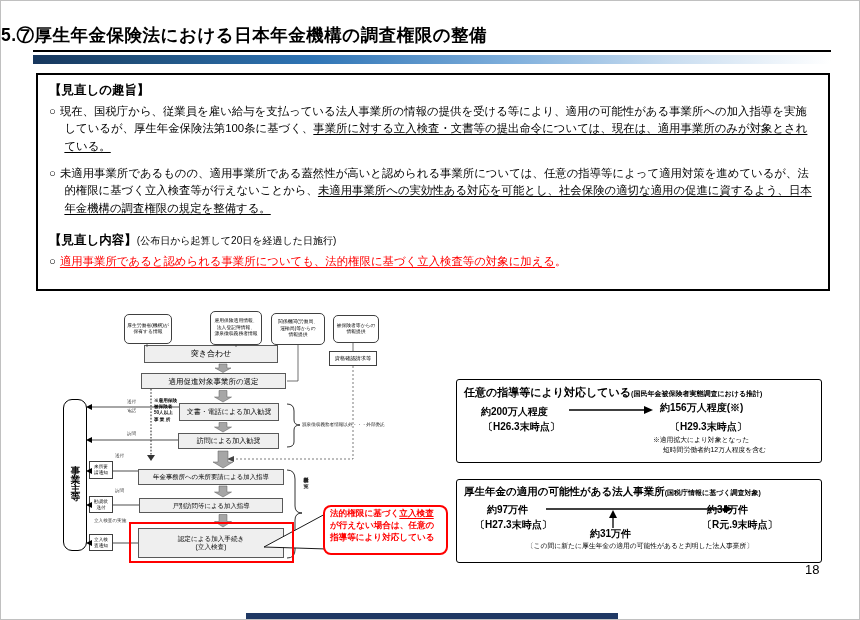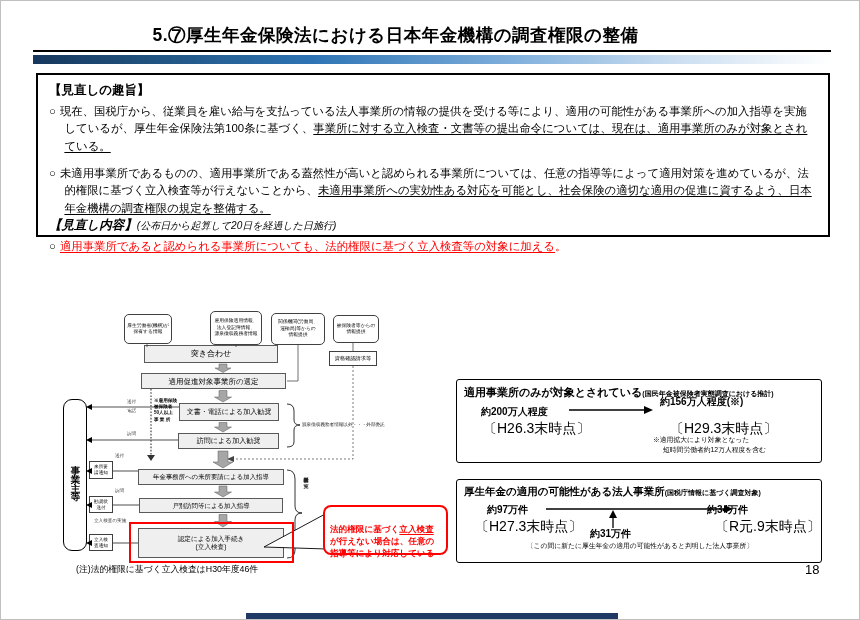--- a/index.html
+++ b/index.html
@@ -9,7 +9,7 @@
   .pre { white-space:pre-line; }
 
   
-  #page-title { left:0; top:22px; width:789px; text-align:center; font-size:17.5px; font-weight:bold; letter-spacing:0.5px; }
+  #page-title { left:0; top:22px; width:789px; text-align:left; font-size:17.5px; font-weight:bold; letter-spacing:0.5px; }
   #title-underline { left:32px; top:49px; width:798px; height:2px; background:#000; }
   #title-gradient { left:32px; top:54px; width:798px; height:9px;
     background:linear-gradient(90deg,#17375d 0%,#1f4e79 12%,#2e74b5 35%,#7fafdc 60%,#c9ddf0 80%,#ffffff 100%); }

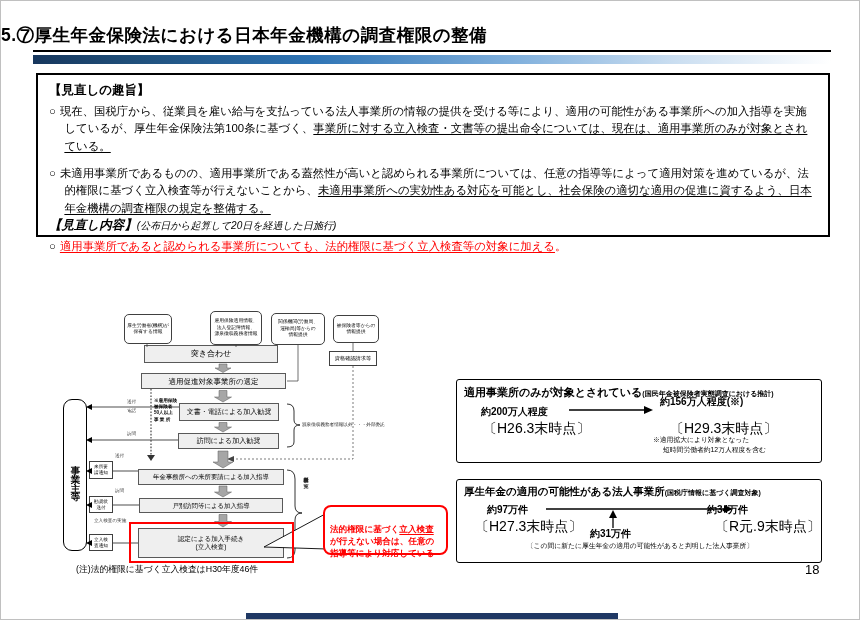--- a/index.html
+++ b/index.html
@@ -15,7 +15,7 @@
     background:linear-gradient(90deg,#17375d 0%,#1f4e79 12%,#2e74b5 35%,#7fafdc 60%,#c9ddf0 80%,#ffffff 100%); }
 
   
-  #main-box { left:35px; top:72px; width:794px; height:164px; border:2px solid #000; padding:7px 11px 0 11px; }
+  #main-box { left:35px; top:72px; width:794px; height:218px; border:2px solid #000; padding:7px 11px 0 11px; }
   .sec-heading { font-size:12.5px; font-weight:bold; }
   .sec-heading-note { font-size:10px; font-weight:normal; }
   .item { font-size:11.4px; line-height:1.52; padding-left:1.35em; text-indent:-1.35em; margin-top:4px; }

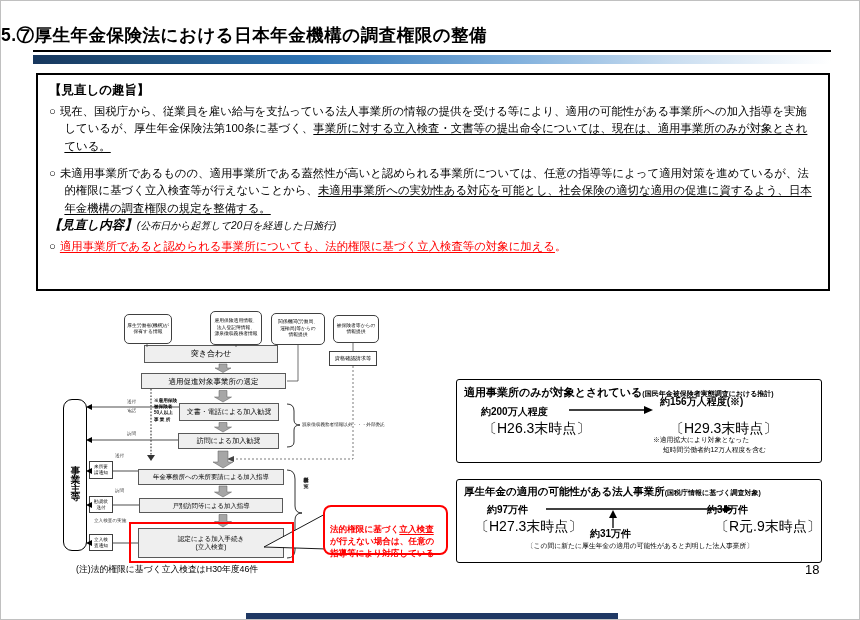--- a/index.html
+++ b/index.html
@@ -73,7 +73,7 @@
     <div class="sec-heading">【見直しの趣旨】</div>
     <p class="item"><span class="bullet">○</span><span>現在、国税庁から、従業員を雇い給与を支払っている法人事業所の情報の提供を受ける等により、適用の可能性がある事業所への加入指導を実施しているが、厚生年金保険法第100条に基づく、</span><span class="u">事業所に対する立入検査・文書等の提出命令については、現在は、適用事業所のみが対象とされている。</span></p>
     <p class="item" style="margin-top:10px;"><span class="bullet">○</span><span>未適用事業所であるものの、適用事業所である蓋然性が高いと認められる事業所については、任意の指導等によって適用対策を進めているが、法的権限に基づく立入検査等が行えないことから、</span><span class="u">未適用事業所への実効性ある対応を可能とし、社会保険の適切な適用の促進に資するよう、日本年金機構の調査権限の規定を整備する。</span></p>
-    <div class="sec-heading" style="font-style:italic;"><span>【見直し内容】</span><span class="sec-heading-note">(公布日から起算して20日を経過した日施行)</span></div>
+    <div class="sec-heading" style="margin-top:15px;"><span>【見直し内容】</span><span class="sec-heading-note">(公布日から起算して20日を経過した日施行)</span></div>
     <p class="item"><span class="bullet">○</span><span class="u-red">適用事業所であると認められる事業所についても、法的権限に基づく立入検査等の対象に加える</span><span class="red">。</span></p>
   </div>
 

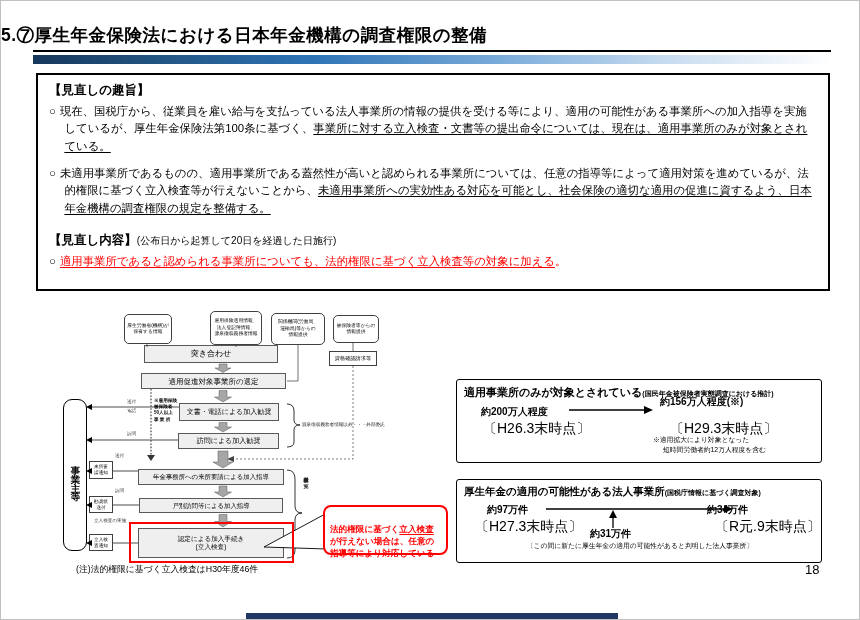--- a/index.html
+++ b/index.html
@@ -125,7 +125,7 @@
   <div class="abs" id="callout"><span>法的権限に基づく</span><span class="u">立入検査</span><span>が行えない場合は、任意の指導等により対応している</span></div>
 
   <div class="abs stats-box" id="stats-person">
-    <div class="stats-title"><span>適用事業所のみが対象とされている</span><span class="stats-title-note">(国民年金被保険者実態調査における推計)</span></div>
+    <div class="stats-title"><span>任意の指導等により対応している</span><span class="stats-title-note">(国民年金被保険者実態調査における推計)</span></div>
     <div class="stat-val" style="left:24px; top:25px;">約200万人程度</div>
     <div class="stat-time" style="left:26px; top:40px;">〔H26.3末時点〕</div>
     <div class="stat-val" style="left:203px; top:15px;">約156万人程度(※)</div>

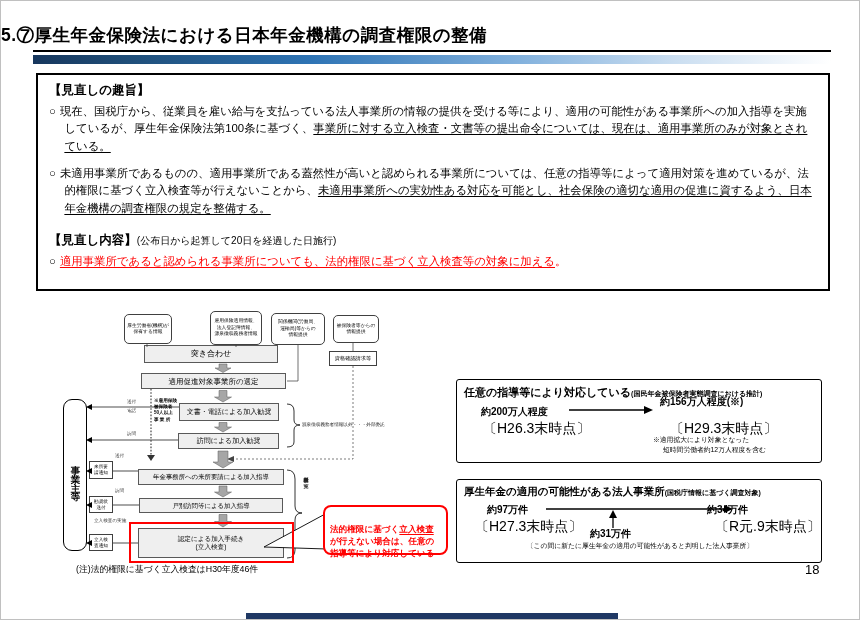--- a/index.html
+++ b/index.html
@@ -128,7 +128,7 @@
     <div class="stats-title"><span>任意の指導等により対応している</span><span class="stats-title-note">(国民年金被保険者実態調査における推計)</span></div>
     <div class="stat-val" style="left:24px; top:25px;">約200万人程度</div>
     <div class="stat-time" style="left:26px; top:40px;">〔H26.3末時点〕</div>
-    <div class="stat-val" style="left:203px; top:15px;">約156万人程度(※)</div>
+    <div class="stat-val" style="left:203px; top:21px;">約156万人程度(※)</div>
     <div class="stat-time" style="left:213px; top:40px;">〔H29.3末時点〕</div>
     <div class="stat-fn" style="left:196px; top:55px;">※適用拡大により対象となった</div>
     <div class="stat-fn" style="left:206px; top:65px;">短時間労働者約12万人程度を含む</div>

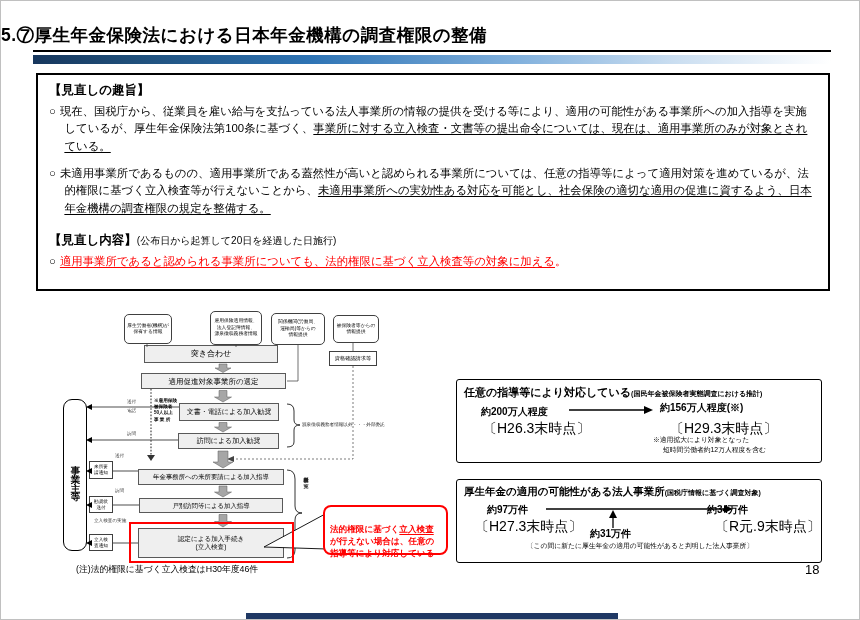--- a/index.html
+++ b/index.html
@@ -52,7 +52,7 @@
   .stats-title { position:absolute; left:7px; top:5px; font-size:11px; font-weight:bold; white-space:nowrap; }
   .stats-title-note { font-size:7px; font-weight:bold; }
   .stat-val { position:absolute; font-size:10px; font-weight:bold; white-space:nowrap; }
-  .stat-time { position:absolute; font-size:14px; white-space:nowrap; }
+  .stat-time { position:absolute; font-size:10px; white-space:nowrap;font-weight:bold; }
   .stat-fn { position:absolute; font-size:6.8px; white-space:nowrap; }
 
   #page-number { left:804px; top:561px; font-size:13px; z-index:2; }

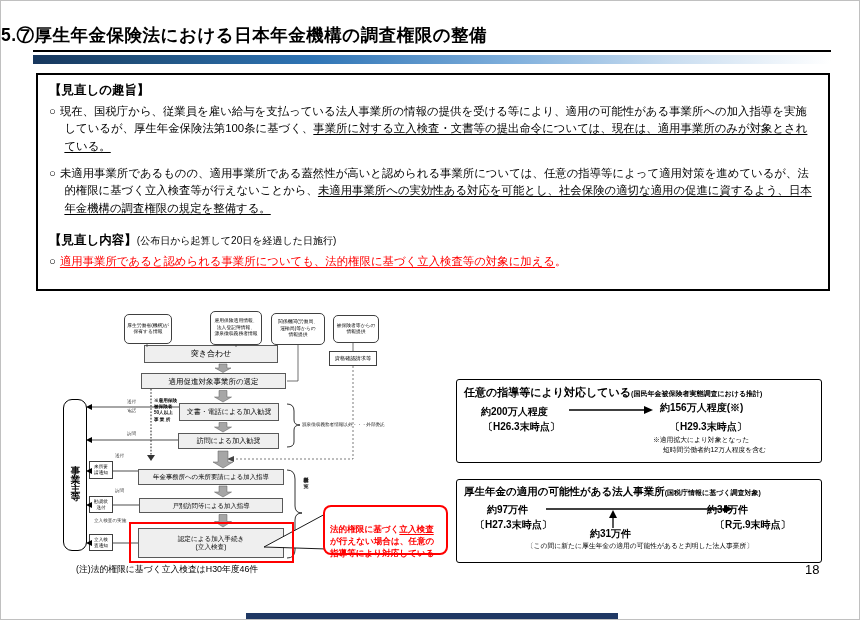--- a/index.html
+++ b/index.html
@@ -43,7 +43,7 @@
 
   
   #callout { left:322px; top:504px; width:125px; height:50px; border:2.2px solid #ff0000; border-radius:8px; background:#fff;
-    font-size:8.6px; font-weight:bold; color:#ff0000; line-height:1.4; padding:16px 5px; z-index:5; }
+    font-size:8.6px; font-weight:bold; color:#ff0000; line-height:1.4; padding:0 5px; z-index:5; }
 
   
   .stats-box { border:1.3px solid #000; border-radius:3px; background:#fff; z-index:2; }

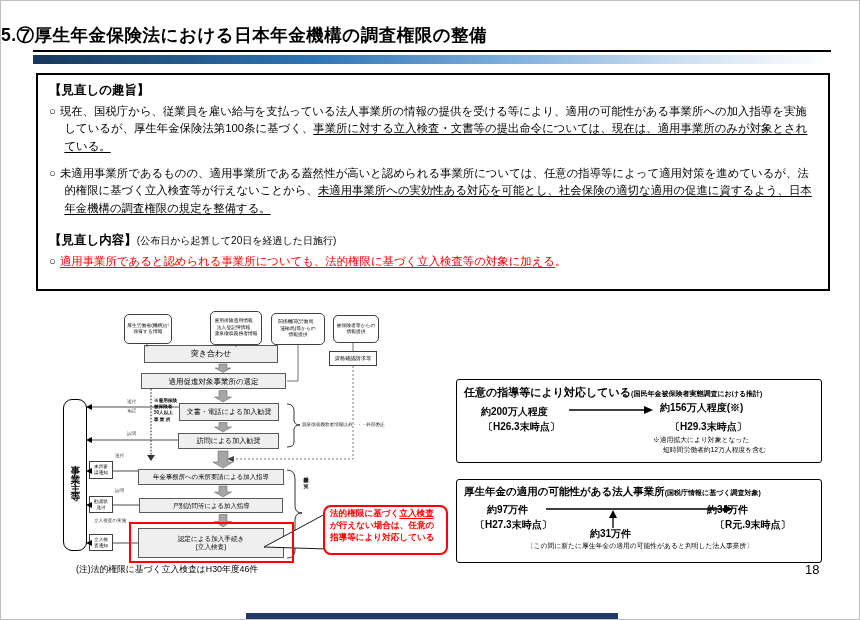--- a/index.html
+++ b/index.html
@@ -140,7 +140,7 @@
     <div class="stat-time" style="left:18px; top:38px;">〔H27.3末時点〕</div>
     <div class="stat-val" style="left:133px; top:47px; font-size:10px;">約31万件</div>
     <div class="stat-val" style="left:250px; top:23px;">約34万件</div>
-    <div class="stat-time" style="left:258px; top:38px;">〔R元.9末時点〕</div>
+    <div class="stat-time" style="left:245px; top:38px;">〔R元.9末時点〕</div>
     <div class="stat-fn" style="left:12px; top:61px; width:342px; text-align:center;">〔この間に新たに厚生年金の適用の可能性があると判明した法人事業所〕</div>
   </div>
 

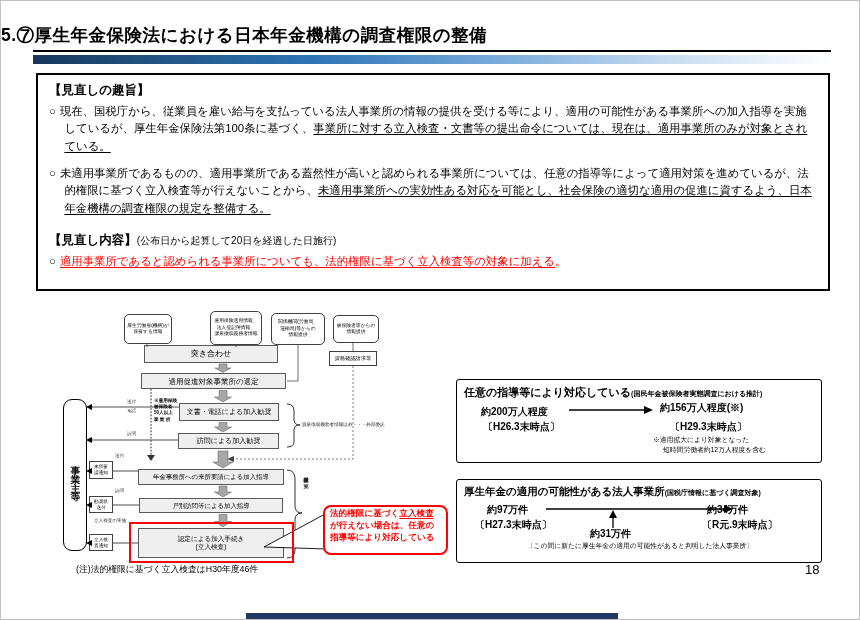--- a/index.html
+++ b/index.html
@@ -120,7 +120,6 @@
 事 業 所</div>
   <div class="abs" id="outsource-label">源泉徴収義務者情報以外・・・外部委託</div>
   <div class="abs" id="staff-label">年金事務所職員が実施</div>
-  <div class="abs" id="flow-note">(注)法的権限に基づく立入検査はH30年度46件</div>
 
   <div class="abs" id="callout"><span>法的権限に基づく</span><span class="u">立入検査</span><span>が行えない場合は、任意の指導等により対応している</span></div>
 

